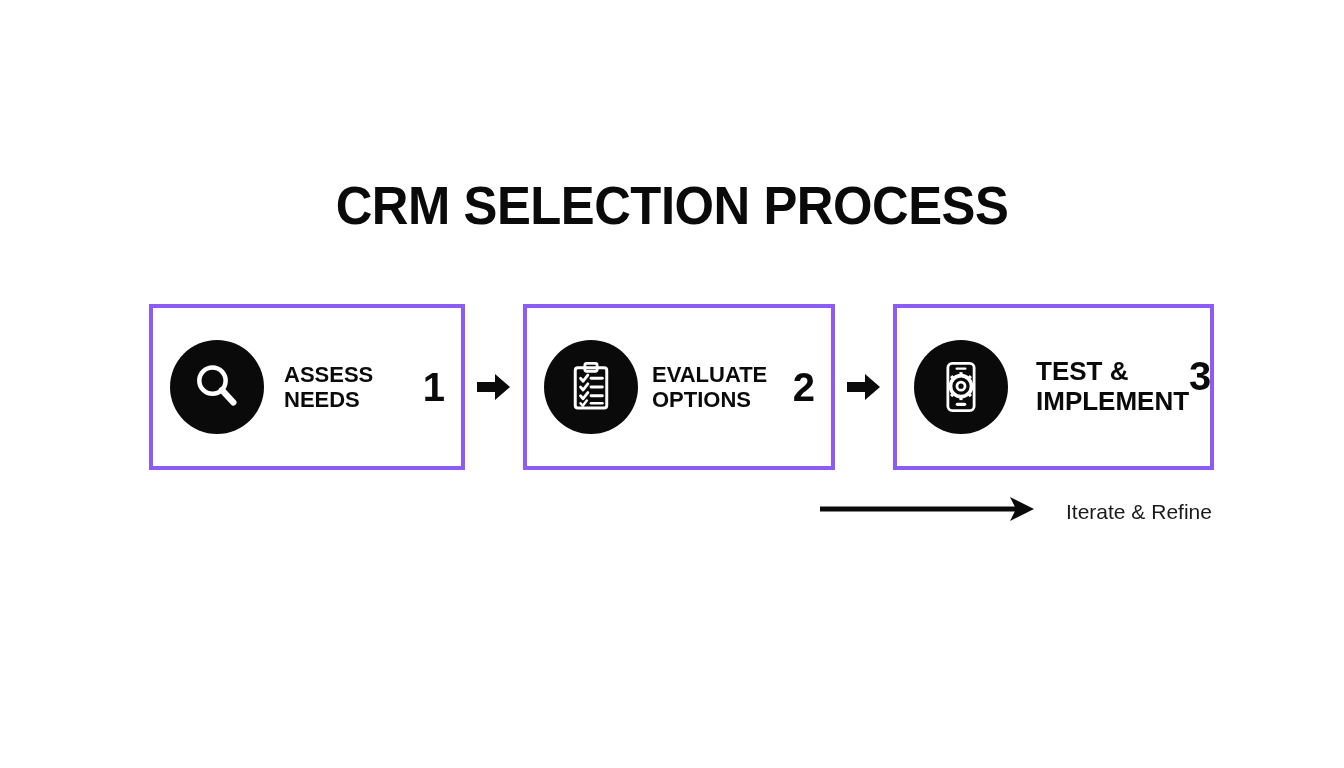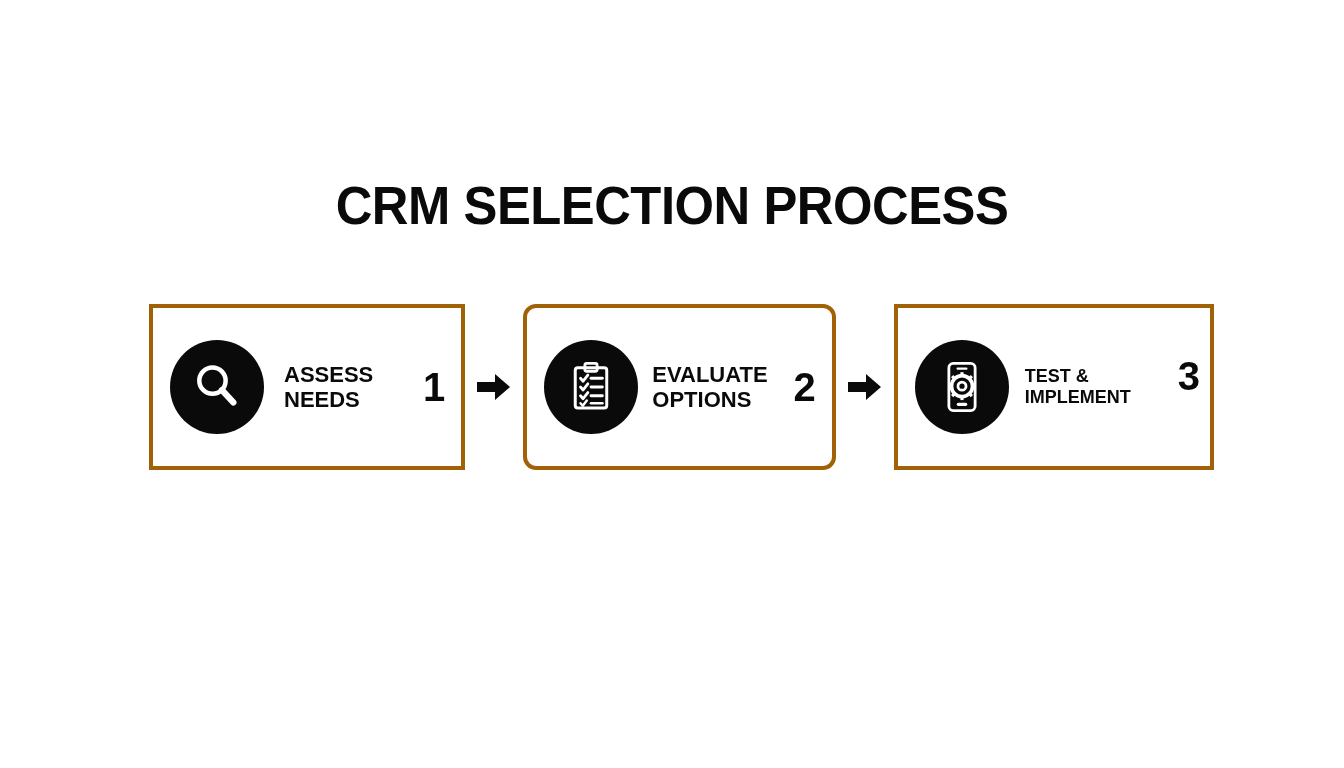--- a/index.html
+++ b/index.html
@@ -53,7 +53,7 @@
   }
 
   .step-card {
-    border: 4px solid #a16207;
+    border: 4px solid #8b5cf6;
     background: #ffffff;
     box-sizing: border-box;
     display: flex;

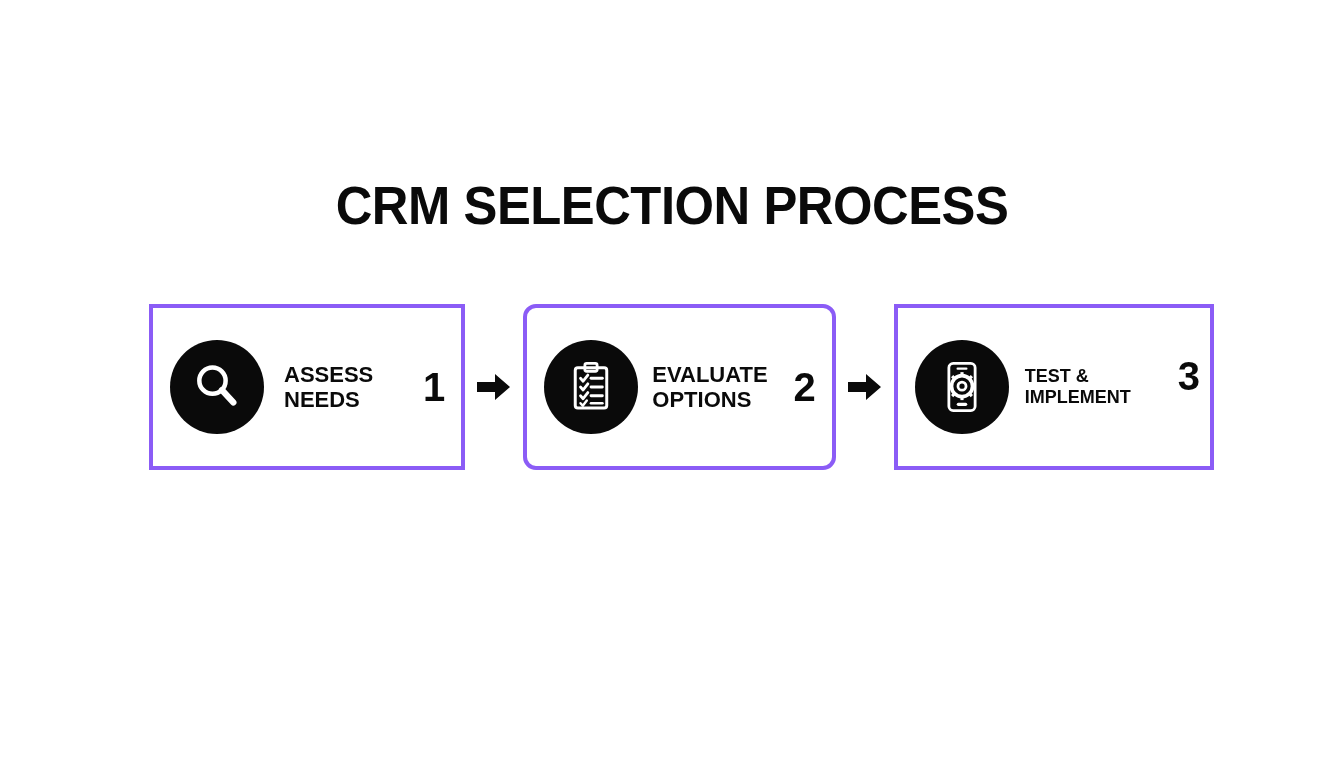--- a/index.html
+++ b/index.html
@@ -63,7 +63,7 @@
     height: 166px;
   }
   .card-1 { width: 317px; }
-  .card-2 { width: 313px; border-radius: 13px; }
+  .card-2 { width: 313px; }
   .card-3 { width: 321px; }
 
   .icon-badge {

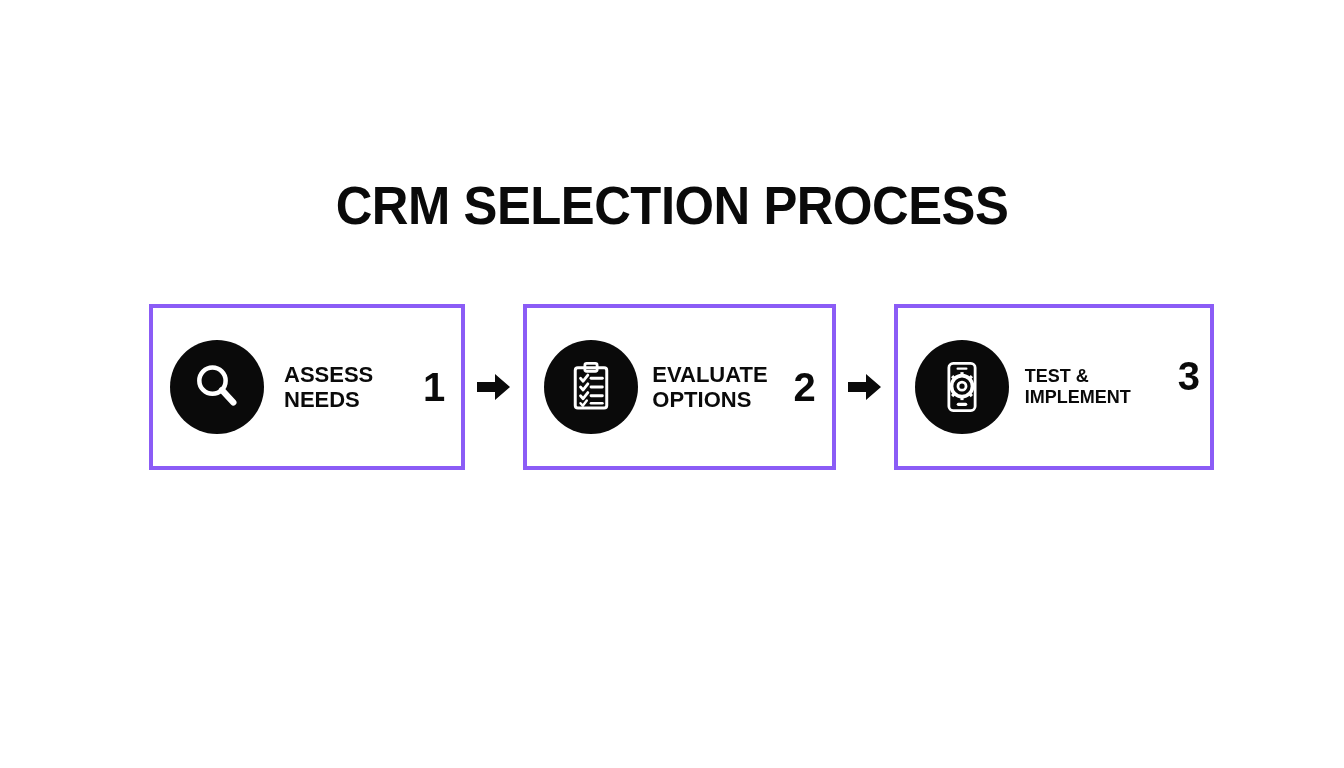--- a/index.html
+++ b/index.html
@@ -91,7 +91,7 @@
   }
   .label-1 { margin-left: 20px; }
   .label-2 { margin-left: 14px; }
-  .label-3 { margin-left: 16px; font-size: 18px; }
+  .label-3 { margin-left: 28px; font-size: 26px; }
 
   .step-number {
     font-size: 40px;

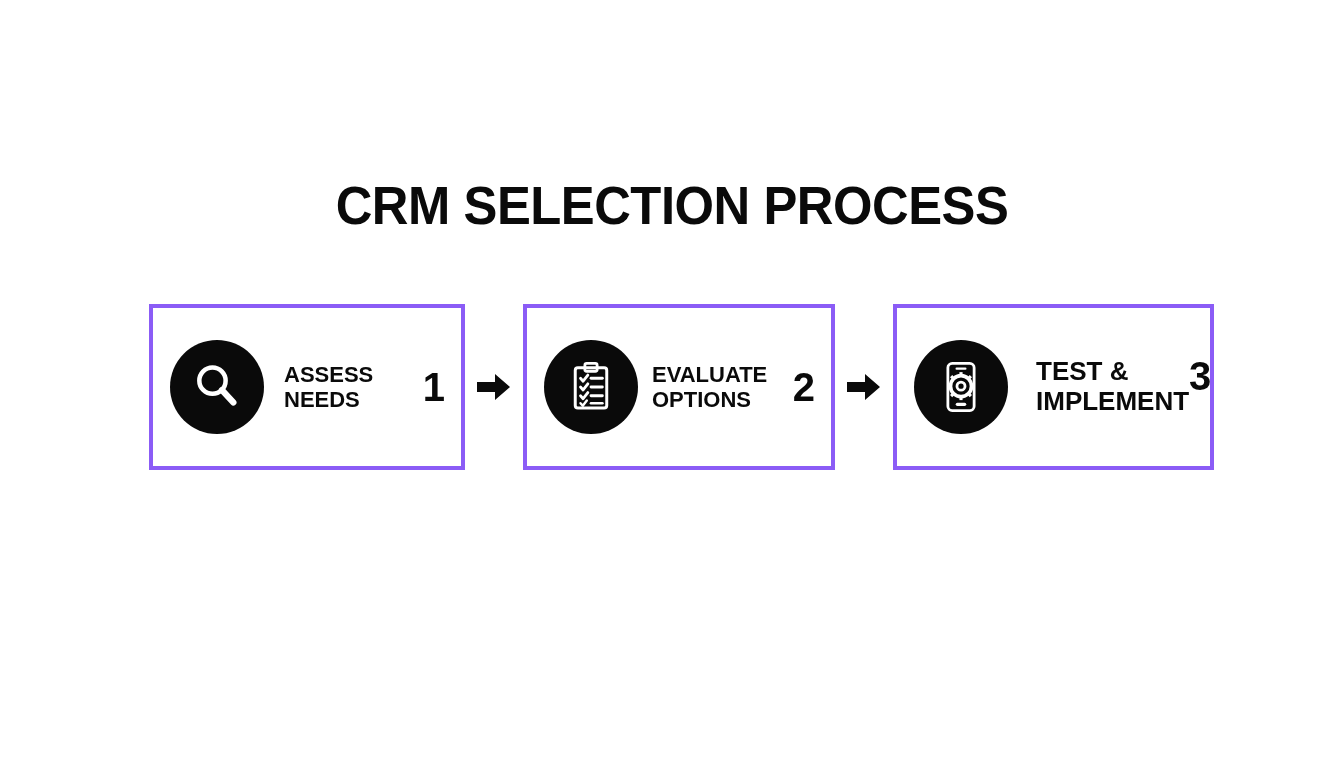--- a/index.html
+++ b/index.html
@@ -216,6 +216,15 @@
 
   </div>
 
+  <div id="iterate-row">
+    <div>
+      <svg width="216" height="34" viewBox="0 0 216 34" aria-hidden="true">
+        <line x1="0" y1="17" x2="196" y2="17" stroke="#0a0a0a" stroke-width="5"></line>
+        <path d="M190 5 L214 17 L190 29 L196 17 Z" fill="#0a0a0a"></path>
+      </svg>
+    </div>
+    <div id="iterate-label">Iterate &amp; Refine</div>
+  </div>
 
 </div>
 

